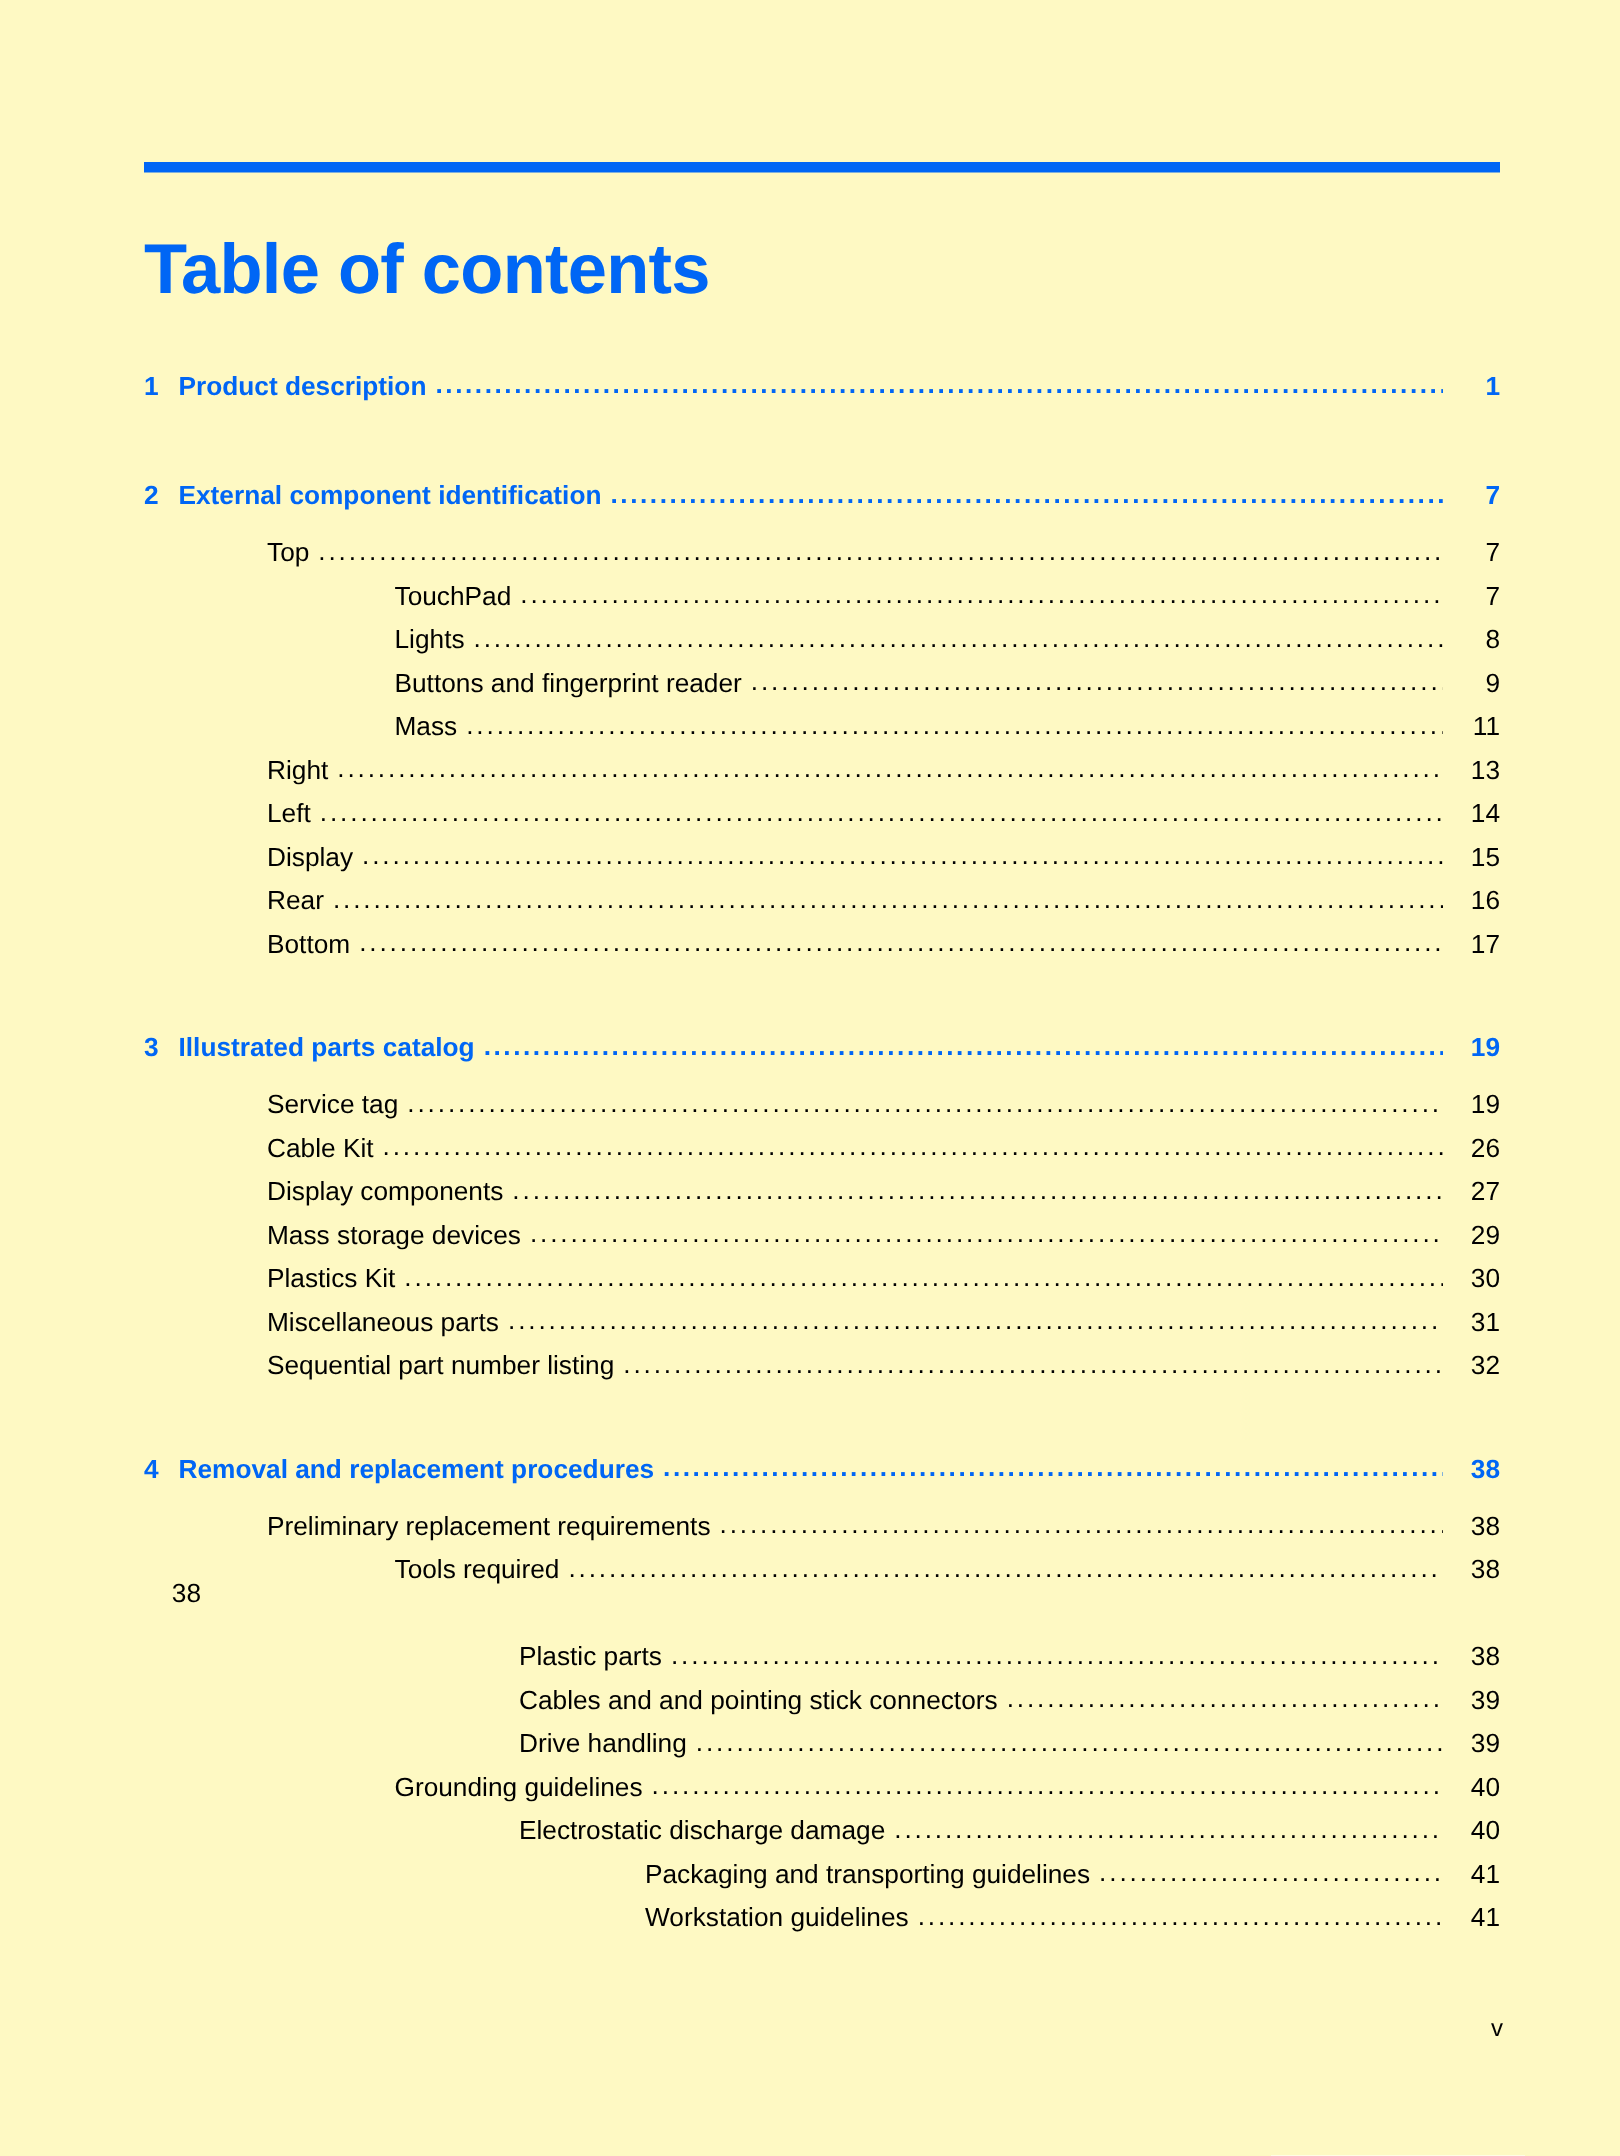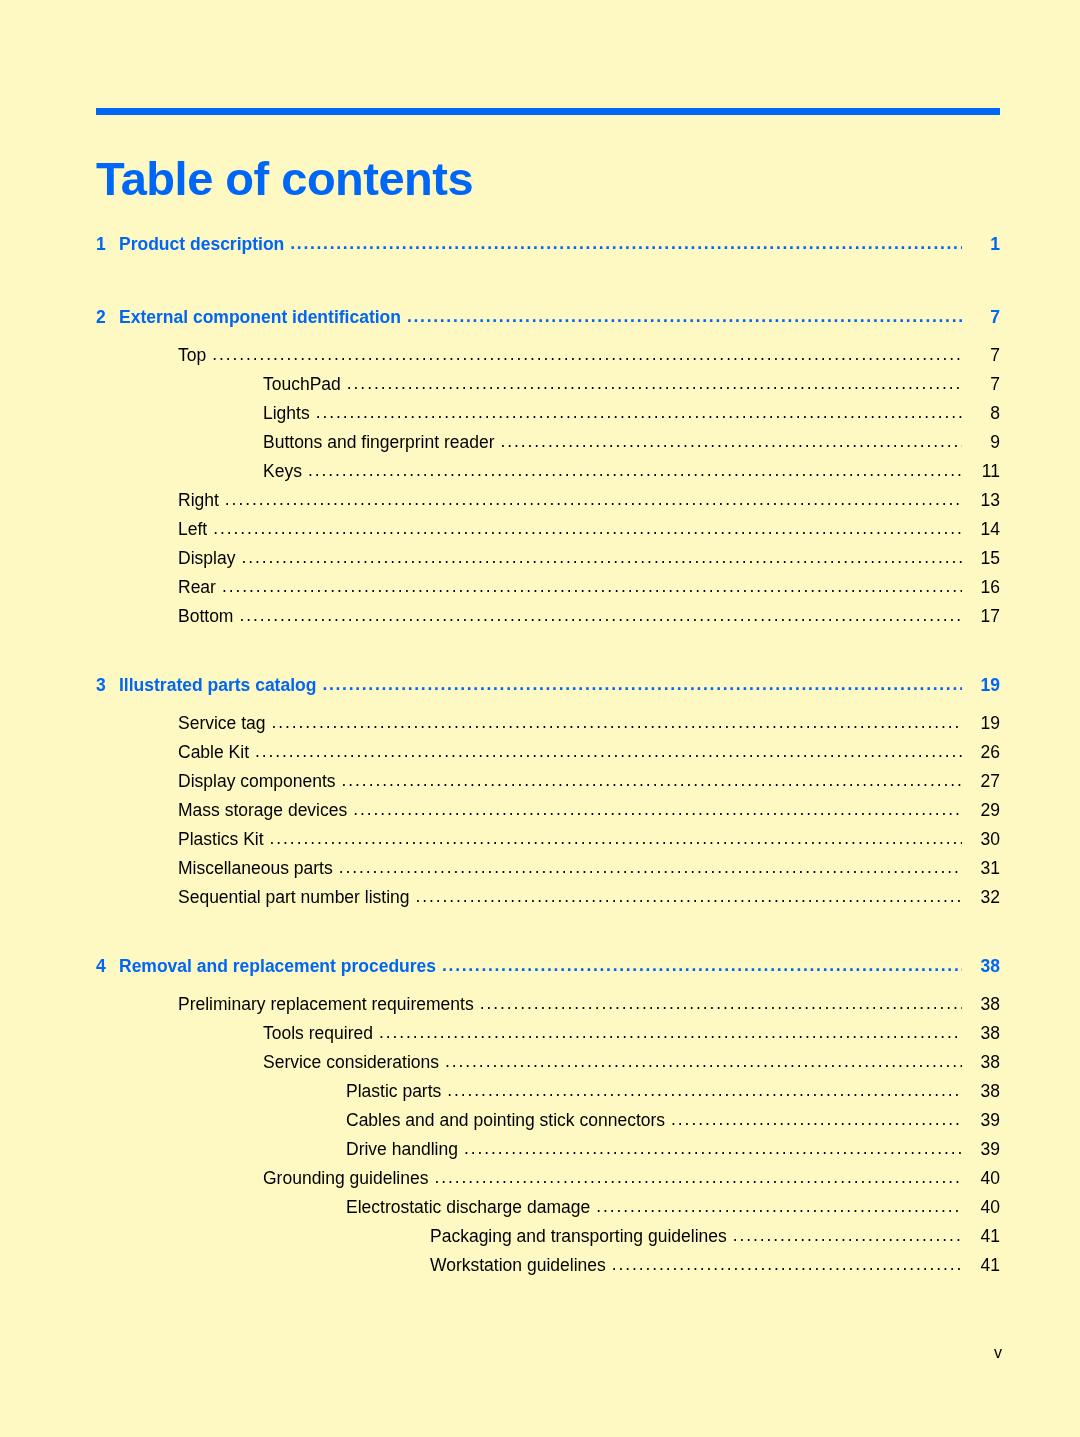--- a/index.html
+++ b/index.html
@@ -97,6 +97,7 @@
     flex: 0 0 auto;
     white-space: nowrap;
     padding-right: 6px;
+    margin-top: 13px;
   }
 
   .leader {

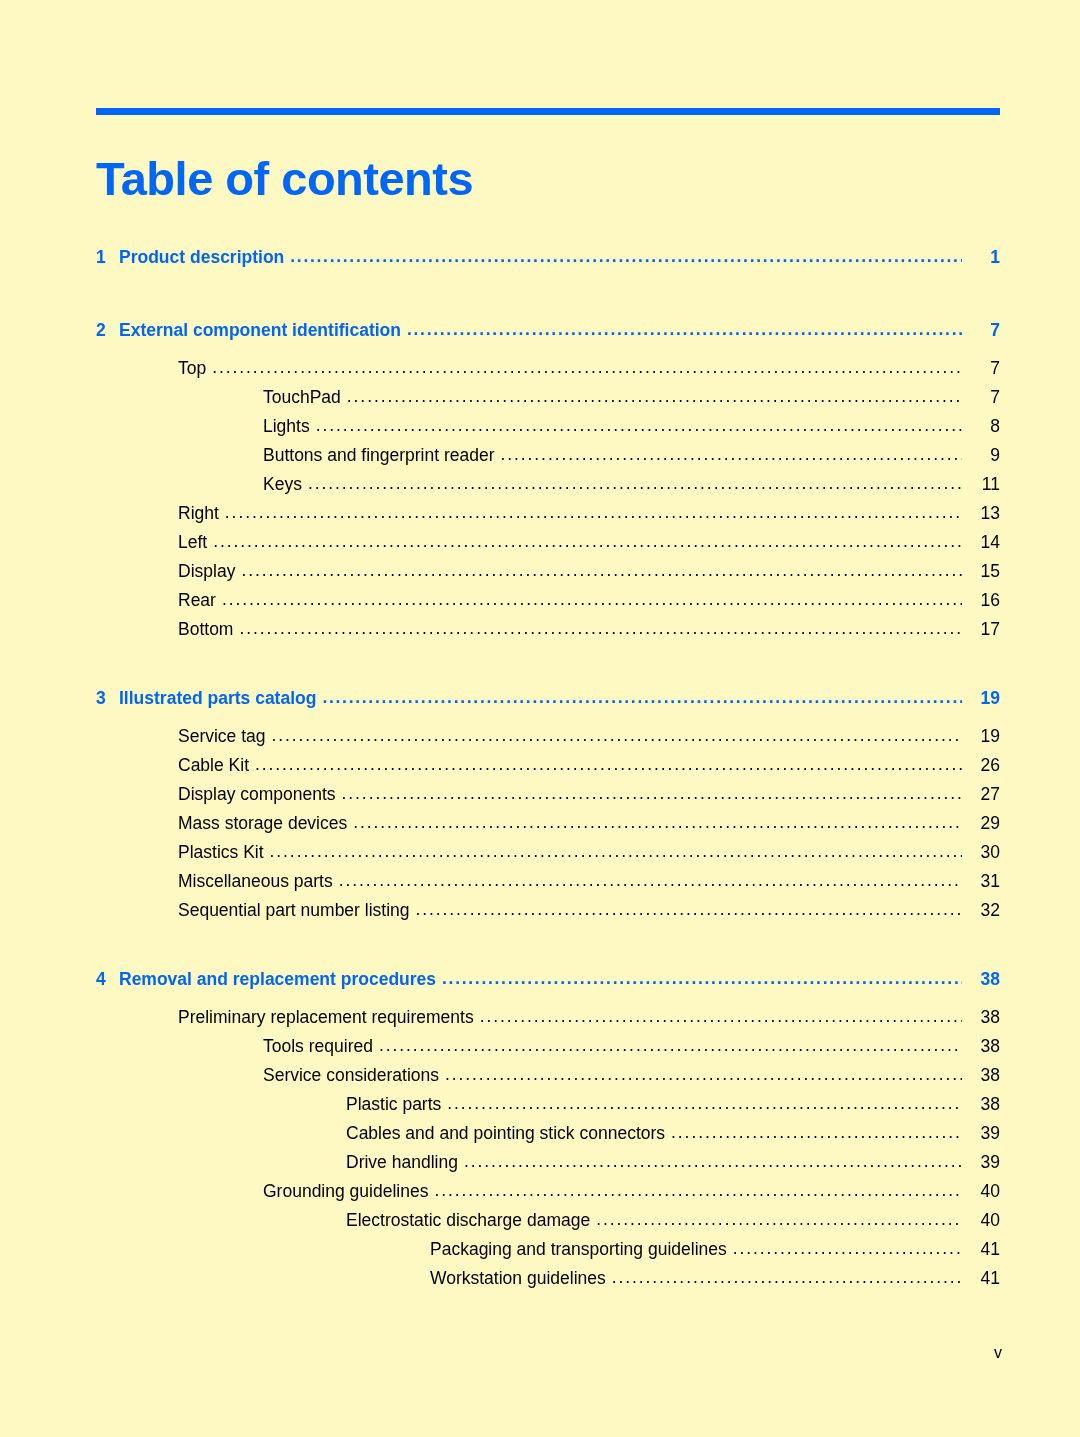--- a/index.html
+++ b/index.html
@@ -199,7 +199,7 @@
       </div>
       <div class="toc-row level-2">
         <span class="toc-label-wrap">
-          <span class="toc-label">Keys</span>
+          <span class="toc-label">Mass</span>
           <span class="leader"></span>
         </span>
         <span class="toc-page">11</span>

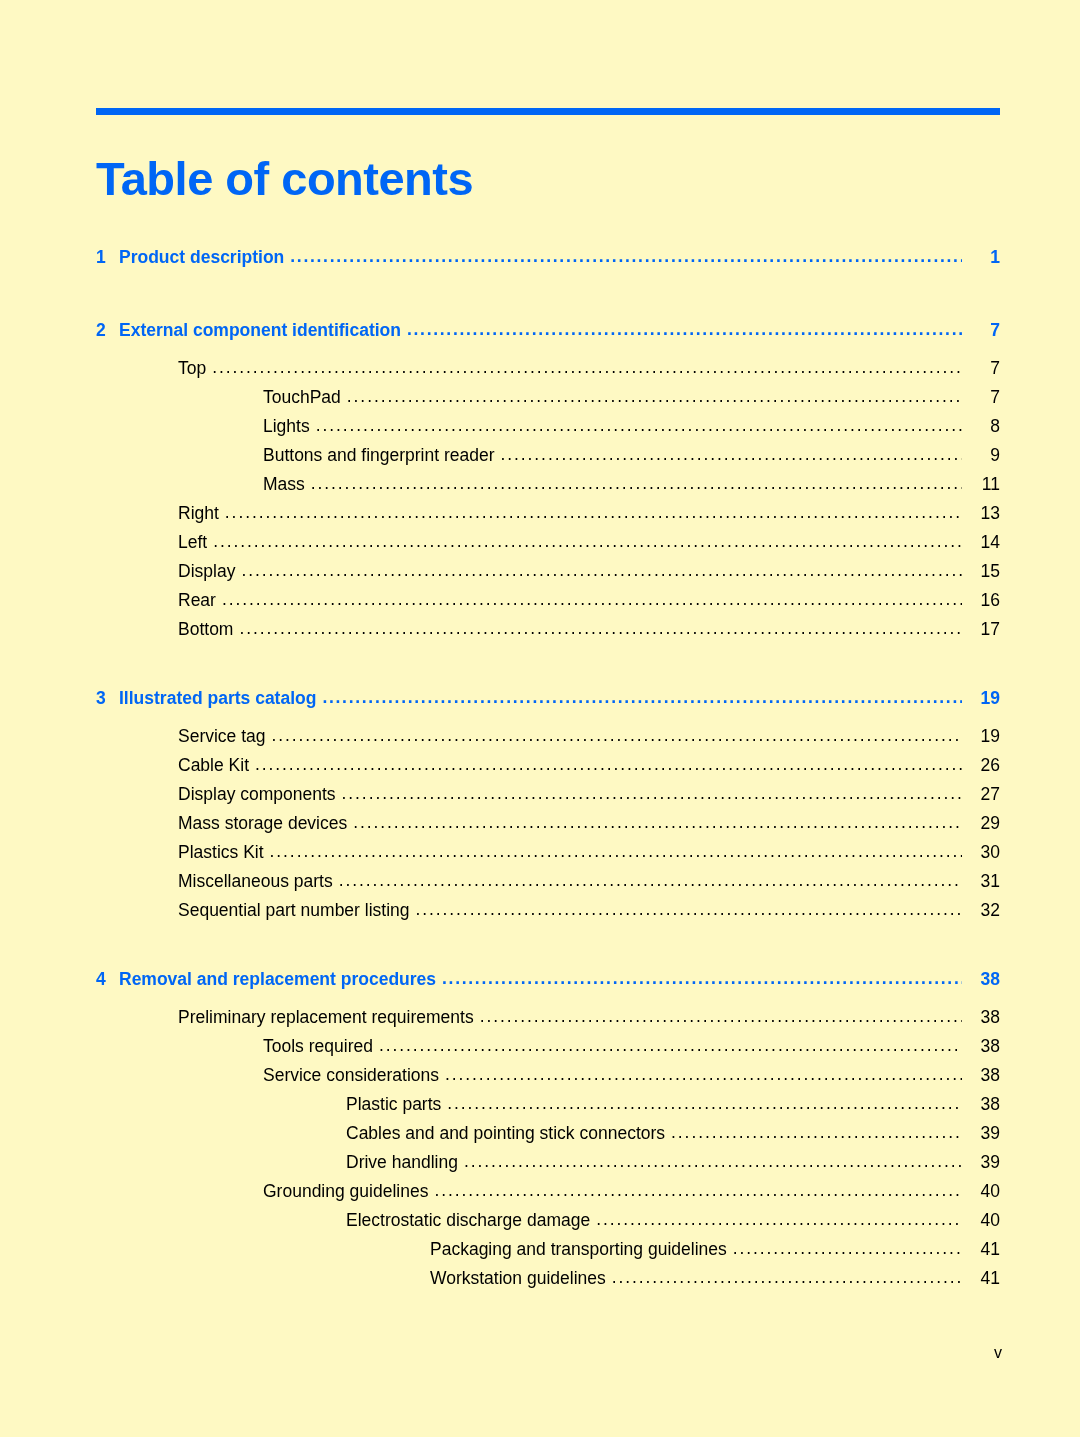--- a/index.html
+++ b/index.html
@@ -319,10 +319,6 @@
         <span class="toc-page">38</span>
       </div>
       <div class="toc-row level-2">
-        <span class="toc-label-wrap">
-          <span class="toc-label">Service considerations</span>
-          <span class="leader"></span>
-        </span>
         <span class="toc-page">38</span>
       </div>
       <div class="toc-row level-3">

